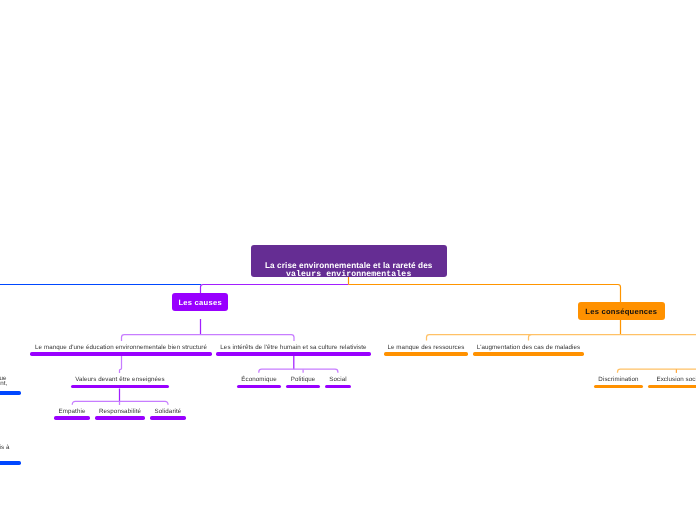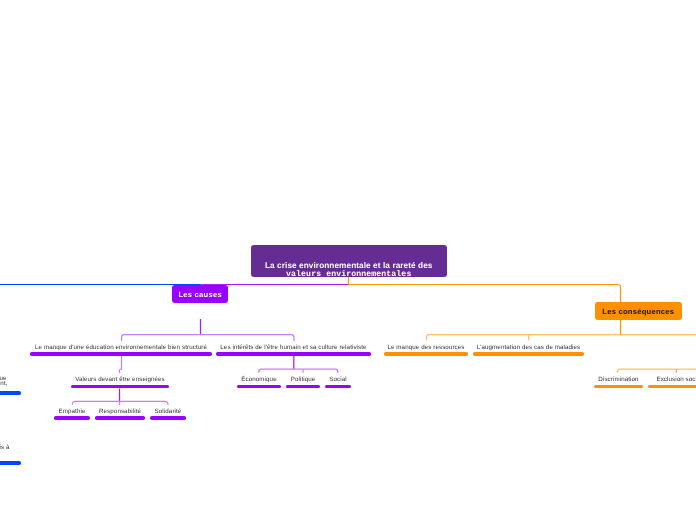--- a/index.html
+++ b/index.html
@@ -61,7 +61,7 @@
       </span>
   </div>
 
-  <div class="pill branch-purple" style="left:172px;top:285px;width:56.3px;height:18px;box-sizing:border-box;padding-top:2px;">
+  <div class="pill branch-purple" style="left:172px;top:293px;width:56.3px;height:18px;box-sizing:border-box;padding-top:2px;">
     <span>Les causes</span>
   </div>
 

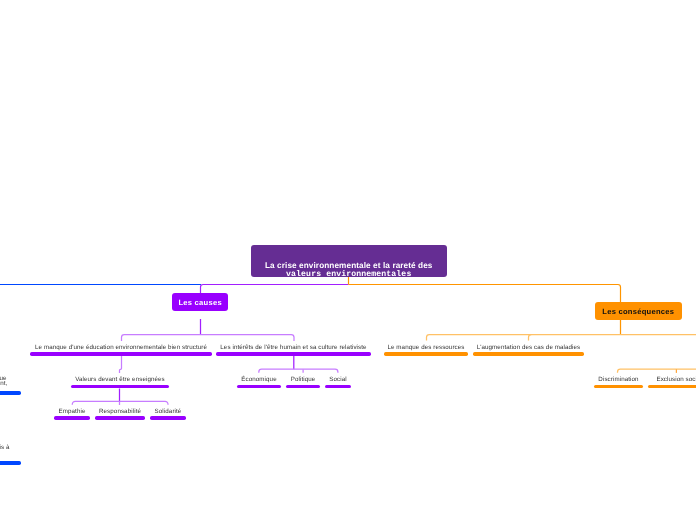--- a/index.html
+++ b/index.html
@@ -65,7 +65,7 @@
     <span>Les causes</span>
   </div>
 
-  <div class="pill branch-orange" style="left:578px;top:301.8px;width:86.5px;height:18px;box-sizing:border-box;padding-top:2px;margin-left:17px;">
+  <div class="pill branch-orange" style="left:578px;top:301.8px;width:86.5px;height:18px;box-sizing:border-box;padding-top:2px;">
     <span>Les conséquences</span>
   </div>
 

